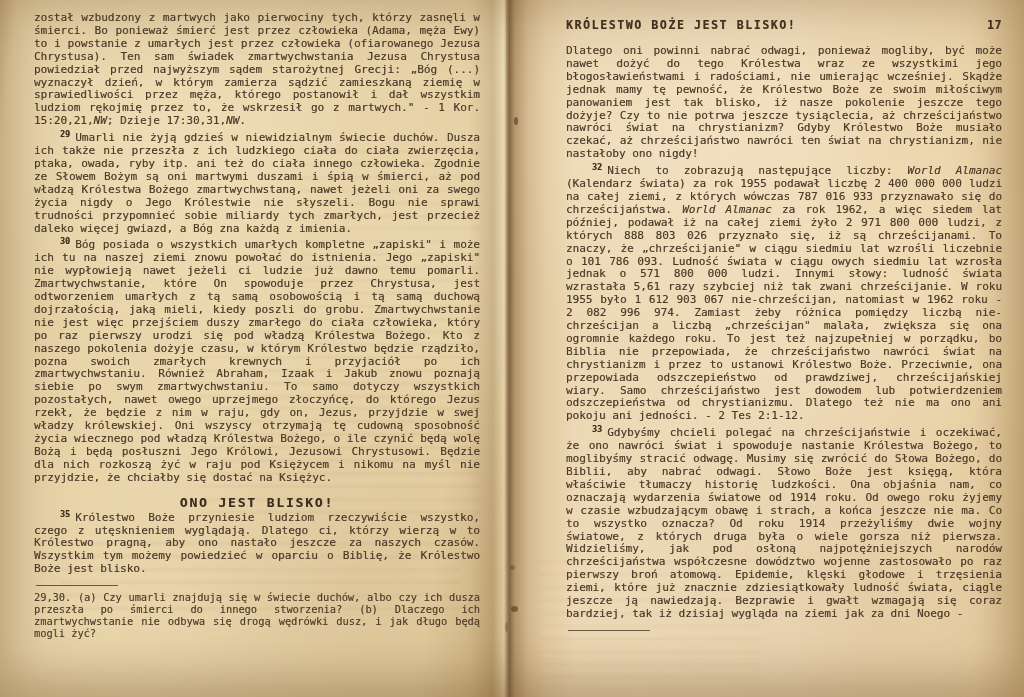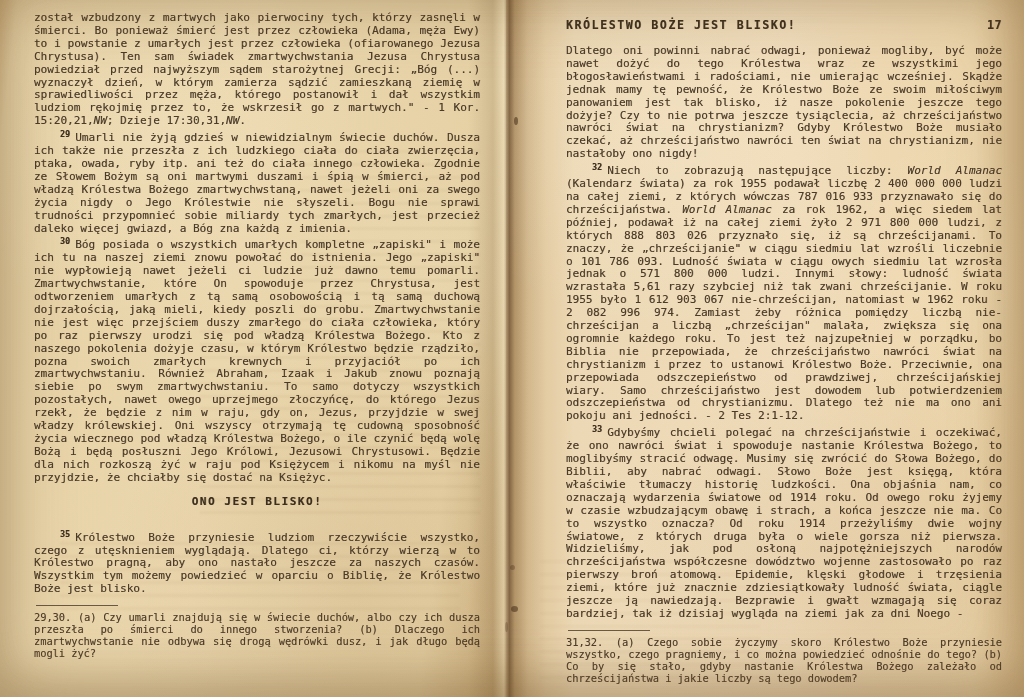--- a/index.html
+++ b/index.html
@@ -52,8 +52,8 @@
     color:#3c2e1e;
   }
   .subhead{
-    margin:10px 0 24px 0;text-align:center;
-    font-size:11px;font-weight:bold;letter-spacing:.14em;color:#3c2e1e;
+    margin:10px 0 2px 0;text-align:center;
+    font-size:13px;font-weight:bold;letter-spacing:.14em;color:#3c2e1e;
     text-shadow:.4px .4px .6px rgba(60,44,28,.45);
   }
   .footrule{border:0;border-top:1.4px solid #4a3a28;width:82px;margin:9px 0 5px 2px;opacity:.8;}

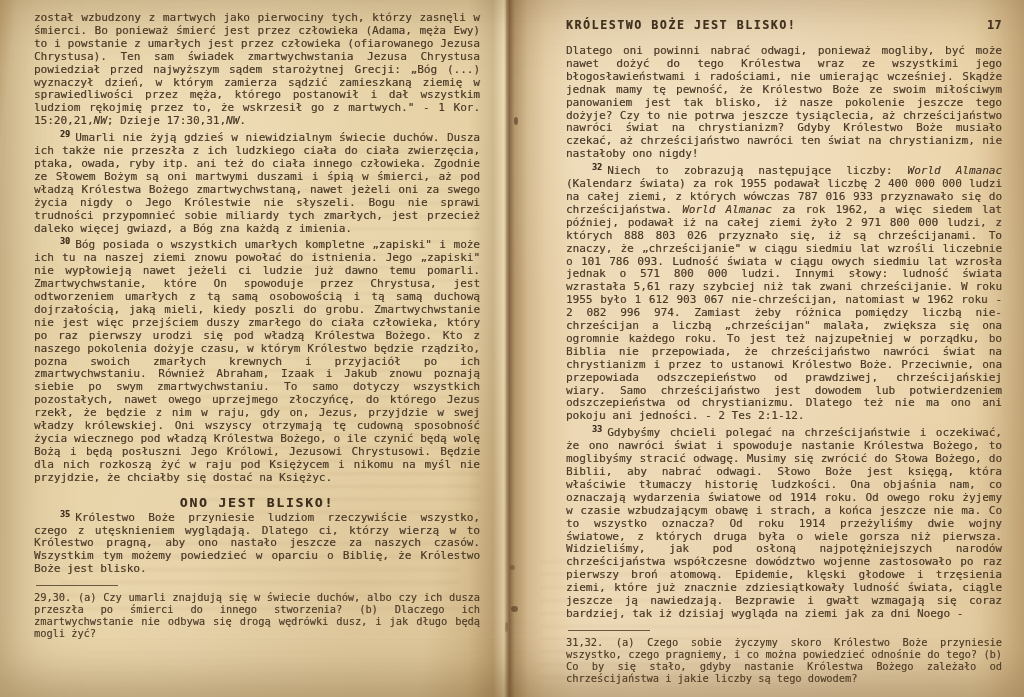--- a/index.html
+++ b/index.html
@@ -131,7 +131,6 @@
       <p class="para ind"><sup class="pnum">33</sup><span><span>Gdybyśmy chcieli polegać na chrześcijaństwie i oczekiwać, że ono nawróci świat i spowoduje nastanie Królestwa Bożego, to moglibyśmy stracić odwagę. Musimy się zwrócić do Słowa Bożego, do Biblii, aby nabrać odwagi. Słowo Boże jest księgą, która właściwie tłumaczy historię ludzkości. Ona objaśnia nam, co oznaczają wydarzenia światowe od 1914 roku. Od owego roku żyjemy w czasie wzbudzającym obawę i strach, a końca jeszcze nie ma. Co to wszystko oznacza? Od roku 1914 przeżyliśmy dwie wojny światowe, z których druga była o wiele gorsza niż pierwsza. Widzieliśmy, jak pod osłoną najpotężniejszych narodów chrześcijaństwa współczesne dowództwo wojenne zastosowało po raz pierwszy broń atomową. Epidemie, klęski głodowe i trzęsienia ziemi, które już znacznie zdziesiątkowały ludność świata, ciągle jeszcze ją nawiedzają. Bezprawie i gwałt wzmagają się coraz bardziej, tak iż dzisiaj wygląda na ziemi jak za dni Noego -</span></span></p>
 
       <hr class="footrule">
-      <p class="footnote">31,32. (a) Czego sobie życzymy skoro Królestwo Boże przyniesie wszystko, czego pragniemy, i co można powiedzieć odnośnie do tego? (b) Co by się stało, gdyby nastanie Królestwa Bożego zależało od chrześcijaństwa i jakie liczby są tego dowodem?</p>
     </div>
   </section>
 

